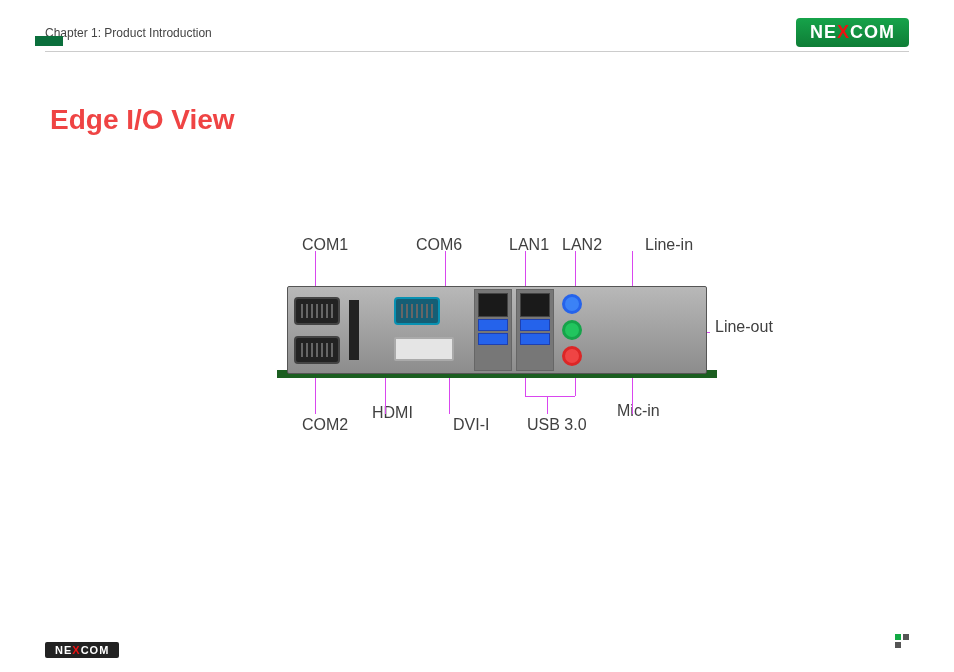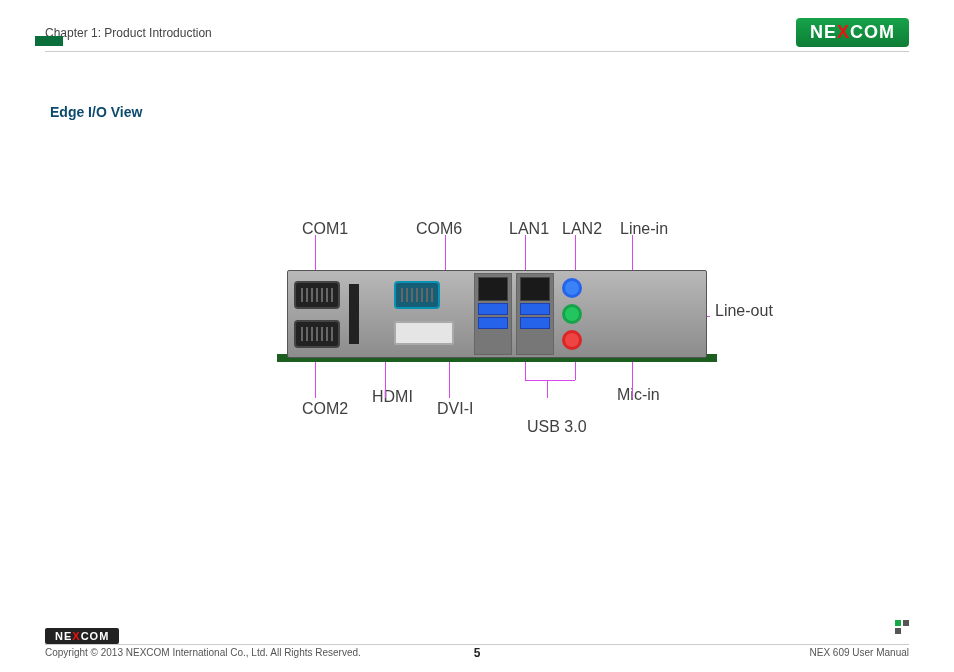--- a/index.html
+++ b/index.html
@@ -49,9 +49,9 @@
   }
   .logo-box .x { color: #e11; }
   .section-title {
-    font-size: 14px;
+    font-size: 28px;
     font-weight: 700;
-    color: #0c4a6e;
+    color: #ef4444;
     margin-top: 52px;
     margin-left: 5px;
   }

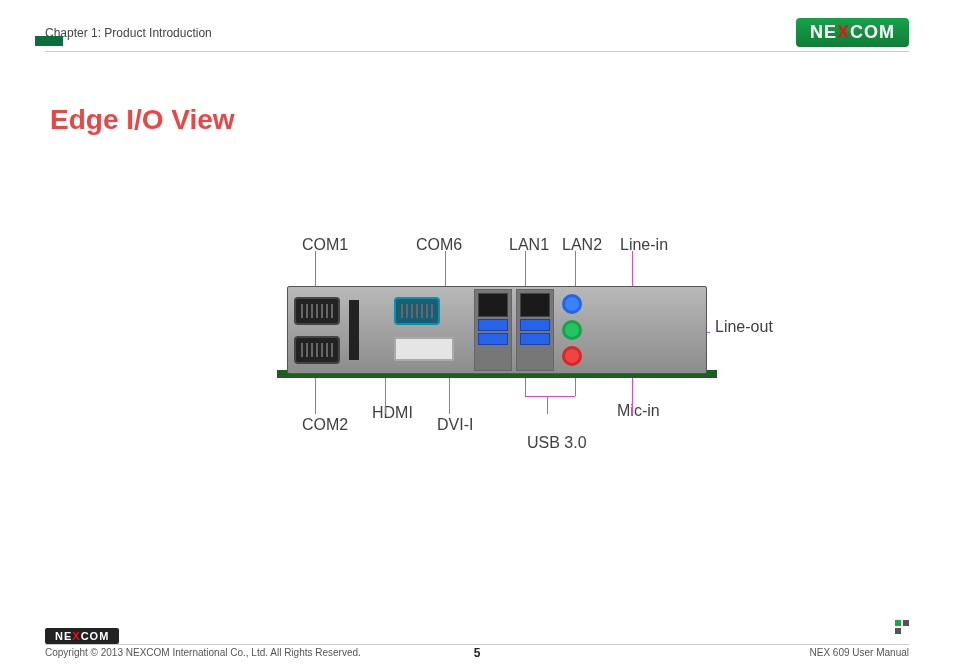--- a/index.html
+++ b/index.html
@@ -156,7 +156,7 @@
     <span class="callout" style="left:289px;top:30px">COM6</span>
     <span class="callout" style="left:382px;top:30px">LAN1</span>
     <span class="callout" style="left:435px;top:30px">LAN2</span>
-    <span class="callout" style="left:493px;top:30px">Line-in</span>
+    <span class="callout" style="left:518px;top:30px">Line-in</span>
     <span class="callout" style="left:588px;top:112px">Line-out</span>
 
     <span class="callout" style="left:175px;top:210px">COM2</span>

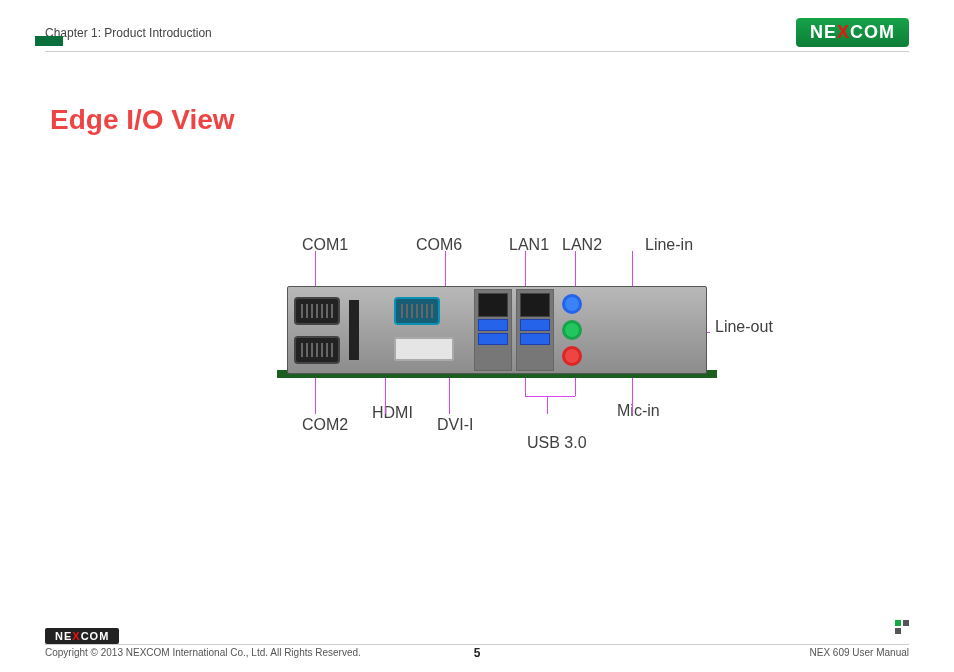--- a/index.html
+++ b/index.html
@@ -161,7 +161,7 @@
 
     <span class="callout" style="left:175px;top:210px">COM2</span>
     <span class="callout" style="left:245px;top:198px">HDMI</span>
-    <span class="callout" style="left:310px;top:210px">DVI-I</span>
+    <span class="callout" style="left:326px;top:210px">DVI-I</span>
     <span class="callout" style="left:400px;top:228px">USB 3.0</span>
     <span class="callout" style="left:490px;top:196px">Mic-in</span>
 

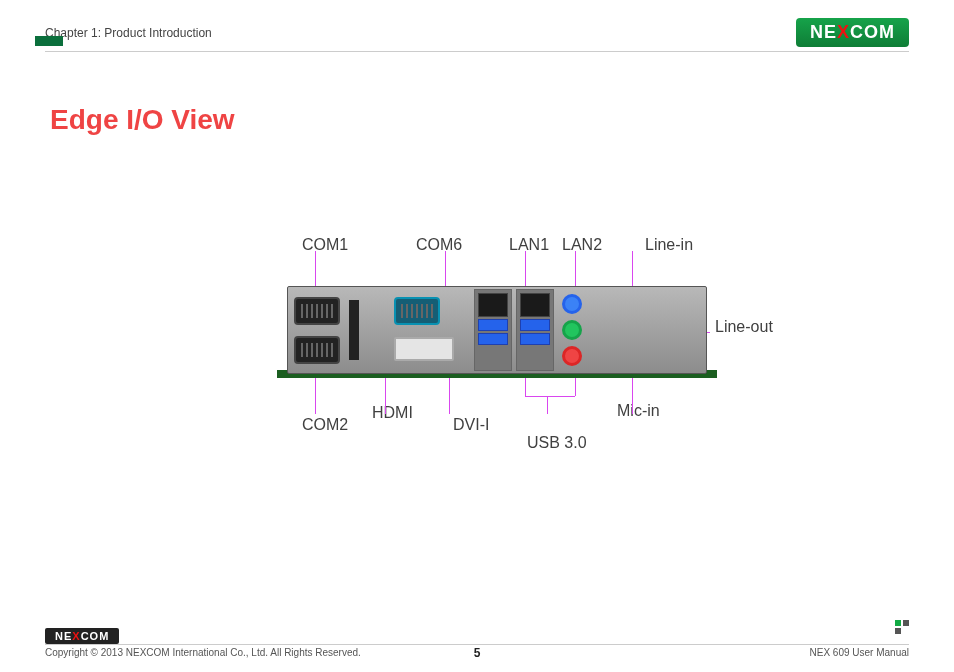--- a/index.html
+++ b/index.html
@@ -162,7 +162,7 @@
     <span class="callout" style="left:175px;top:210px">COM2</span>
     <span class="callout" style="left:245px;top:198px">HDMI</span>
     <span class="callout" style="left:326px;top:210px">DVI-I</span>
-    <span class="callout" style="left:400px;top:228px">USB 3.0</span>
+    <span class="callout" style="left:400px;top:210px">USB 3.0</span>
     <span class="callout" style="left:490px;top:196px">Mic-in</span>
 
     <div class="leader v" style="left:188px;top:45px;height:46px"></div>

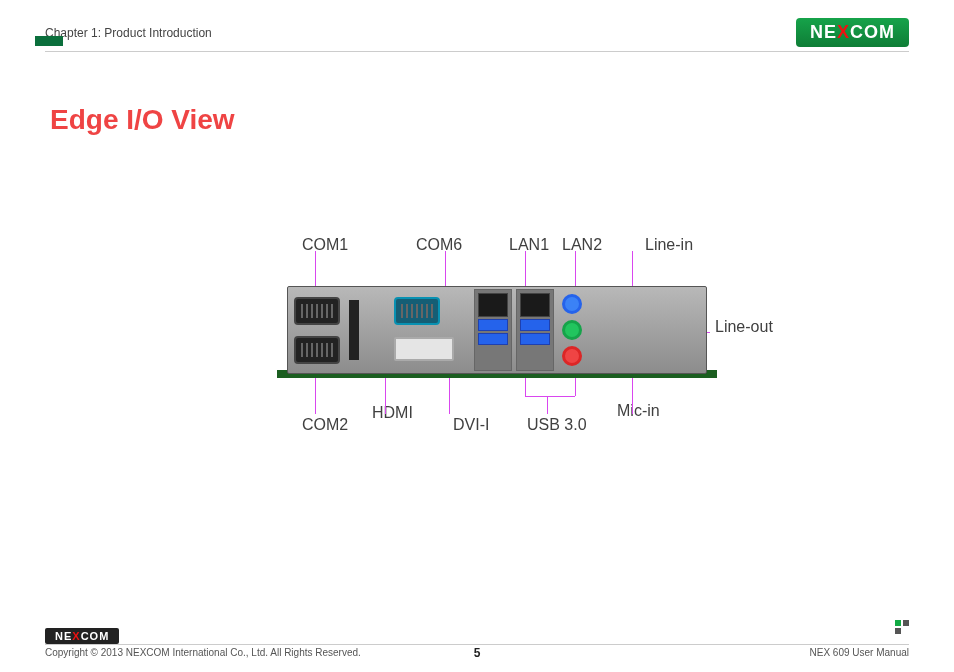--- a/index.html
+++ b/index.html
@@ -237,11 +237,6 @@
         <rect x="8" y="0" width="6" height="6" fill="#555"></rect>
         <rect x="0" y="8" width="6" height="6" fill="#555"></rect>
       </svg>
-    <div class="footer-bar">
-      <span>Copyright © 2013 NEXCOM International Co., Ltd. All Rights Reserved.</span>
-      <span class="page-num">5</span>
-      <span>NEX 609 User Manual</span>
-    </div>
   </div>
 </div>
 

